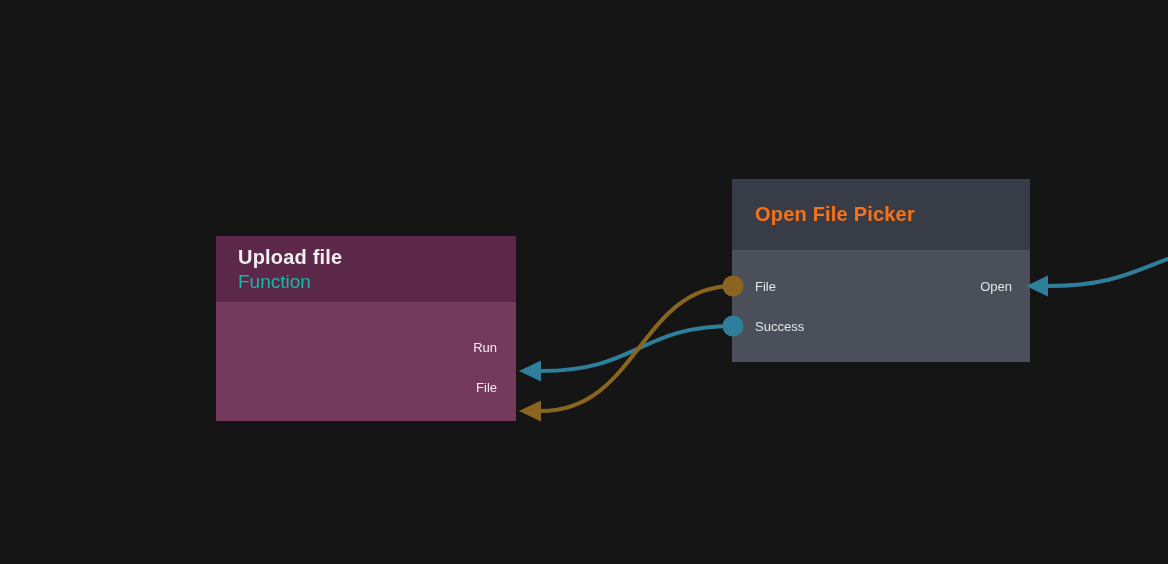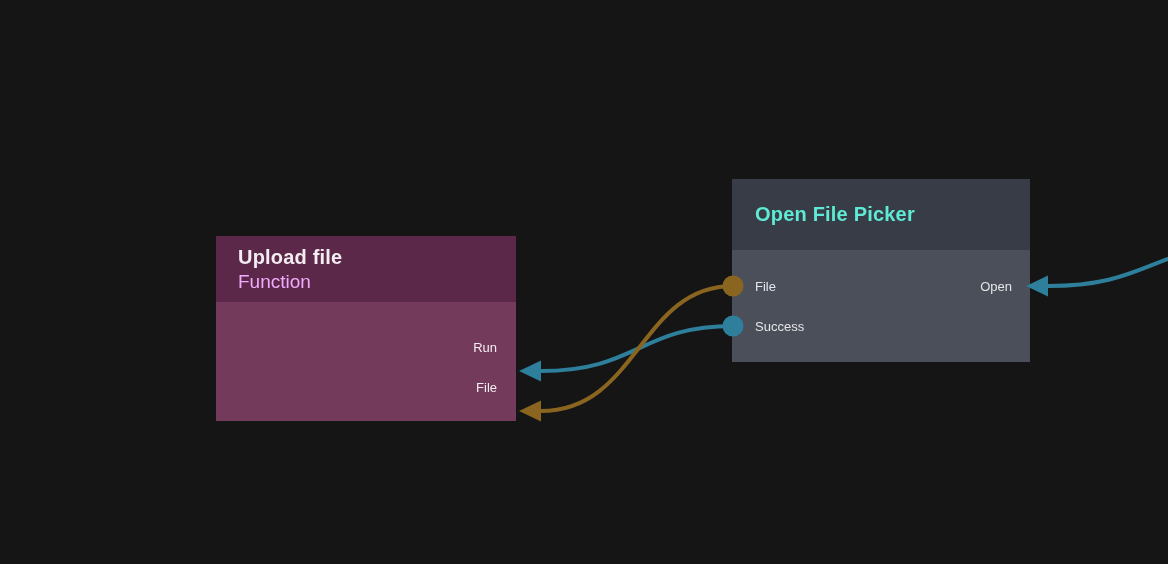--- a/index.html
+++ b/index.html
@@ -52,7 +52,7 @@
   
   .node-picker { left: 732px; top: 179px; width: 298px; height: 183px; }
   .node-picker .node-header { height: 71px; background: #383c46; padding-left: 23px; }
-  .node-picker .node-title { color: #5eead4; }
+  .node-picker .node-title { color: #f97316; }
   .node-picker .node-body { height: 112px; background: #4b4f59; }
   .node-picker .port-label { color: #e4e5e8; }
 

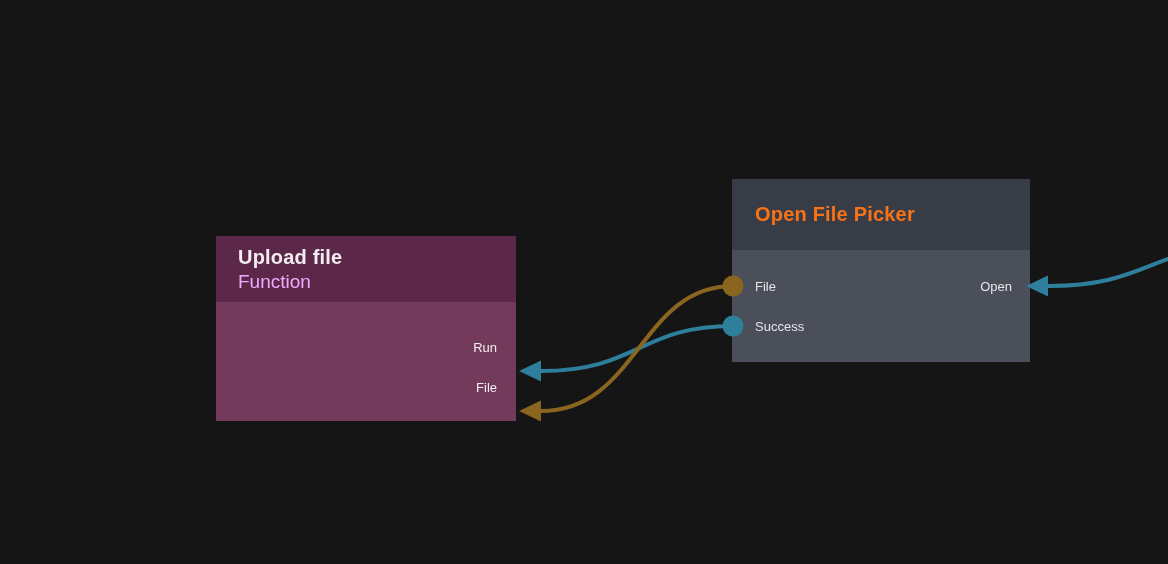--- a/index.html
+++ b/index.html
@@ -46,7 +46,7 @@
   .node-upload { left: 216px; top: 236px; width: 300px; height: 209px; }
   .node-upload .node-header { height: 66px; background: #5c2849; padding-left: 22px; }
   .node-upload .node-title { color: #f3edf1; }
-  .node-upload .node-subtitle { color: #f0abfc; }
+  .node-upload .node-subtitle { color: #14b8a6; }
   .node-upload .node-body { height: 119px; background: #733a5c; }
   .node-upload .port-label { color: #f3edf1; }
   

